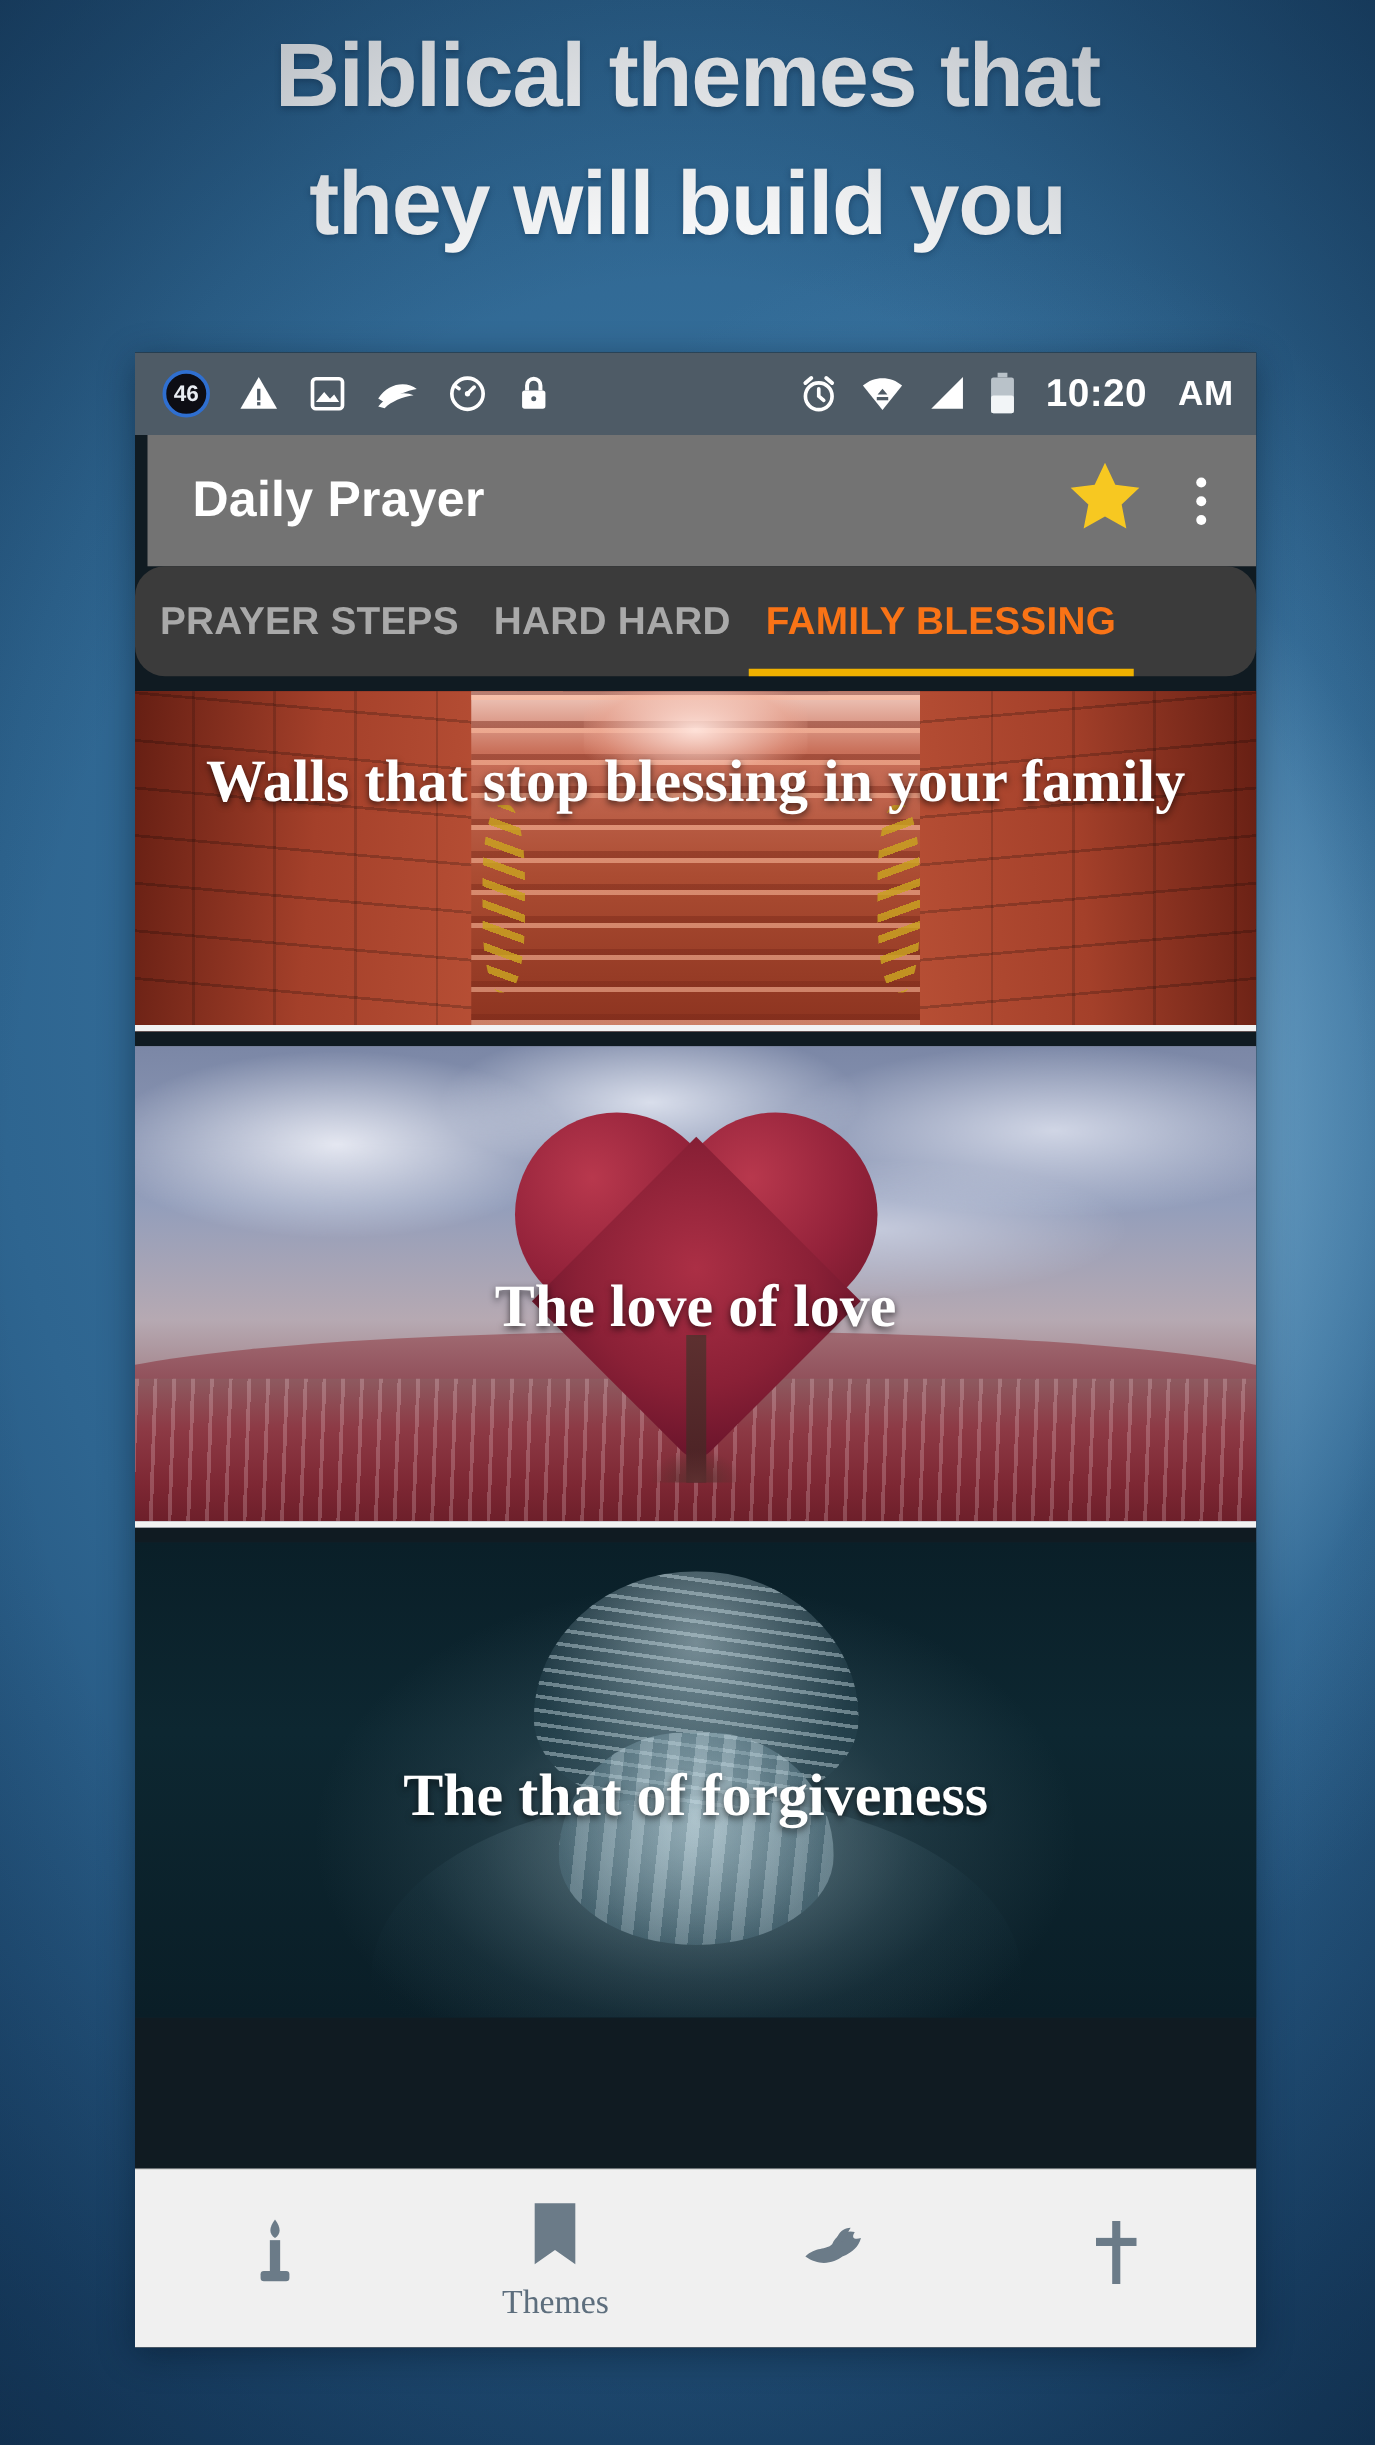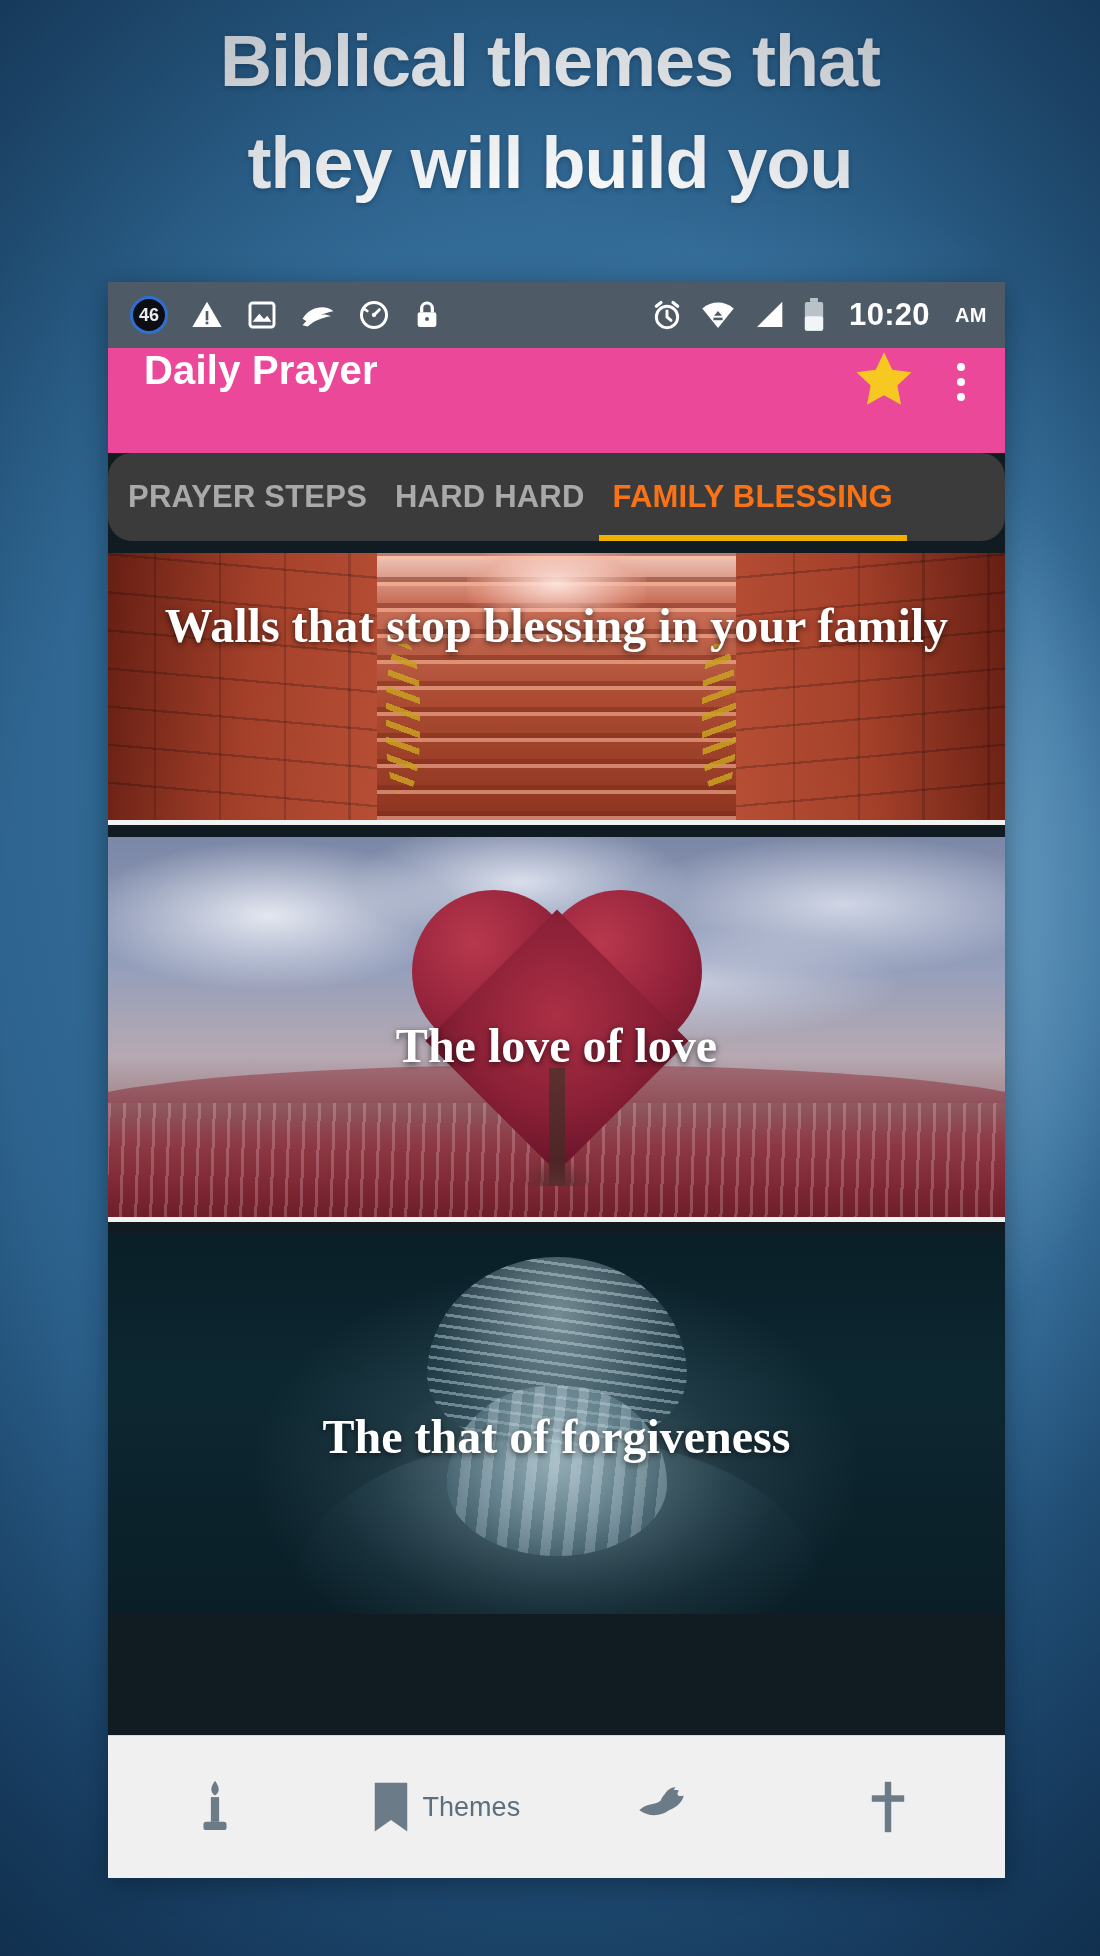--- a/index.html
+++ b/index.html
@@ -79,7 +79,7 @@
     margin-left: 6px;
   }
   #sb-ampm {
-    font-size: 20px;
+    font-size: 28px;
     font-weight: bold;
     margin-left: 7px;
     letter-spacing: 0.5px;

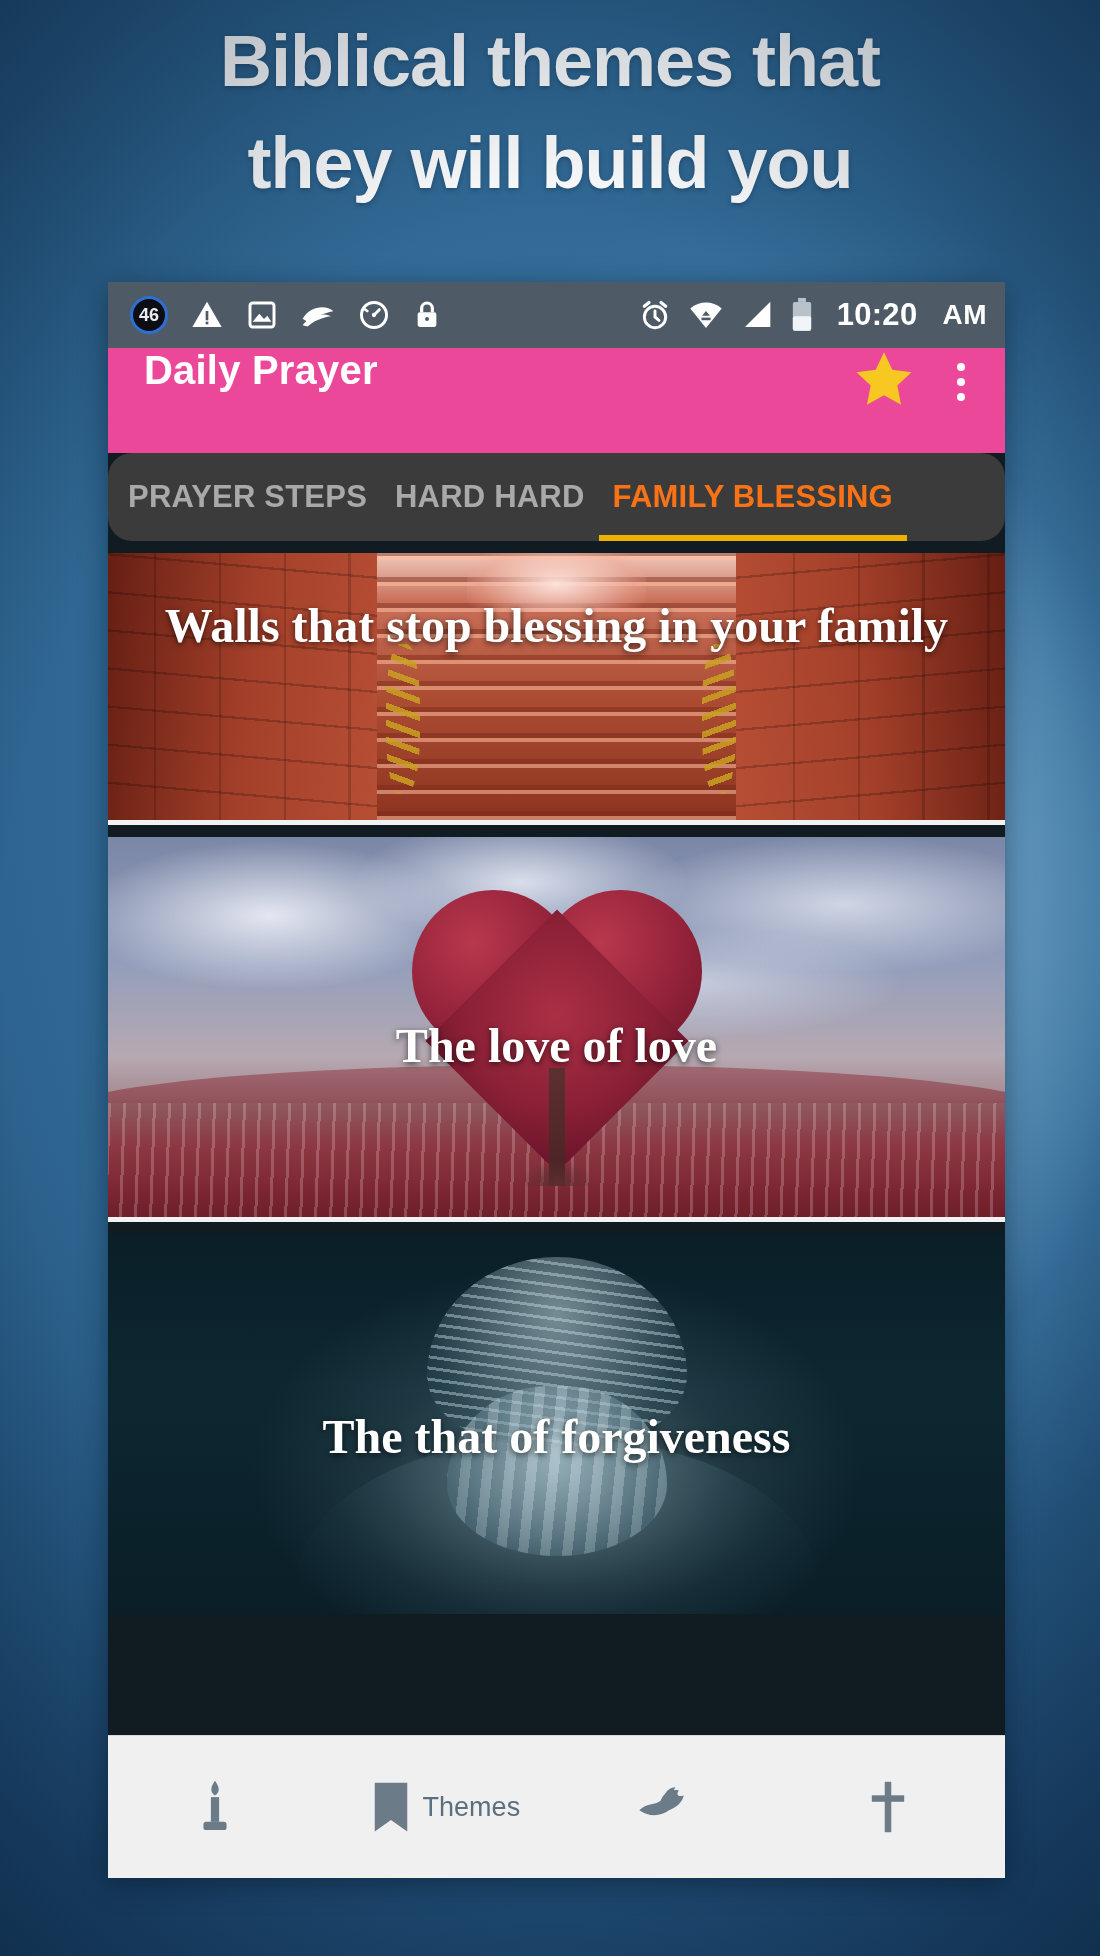--- a/index.html
+++ b/index.html
@@ -97,11 +97,12 @@
   
   #appbar {
     height: 105px;
-    background: #ec4899;
+    background: #737373;
     display: flex;
-    align-items: flex-start;
+    align-items: center;
     padding: 0 26px 0 36px;
     box-sizing: border-box;
+    margin-left: 10px;
   }
   #app-title {
     color: #ffffff;

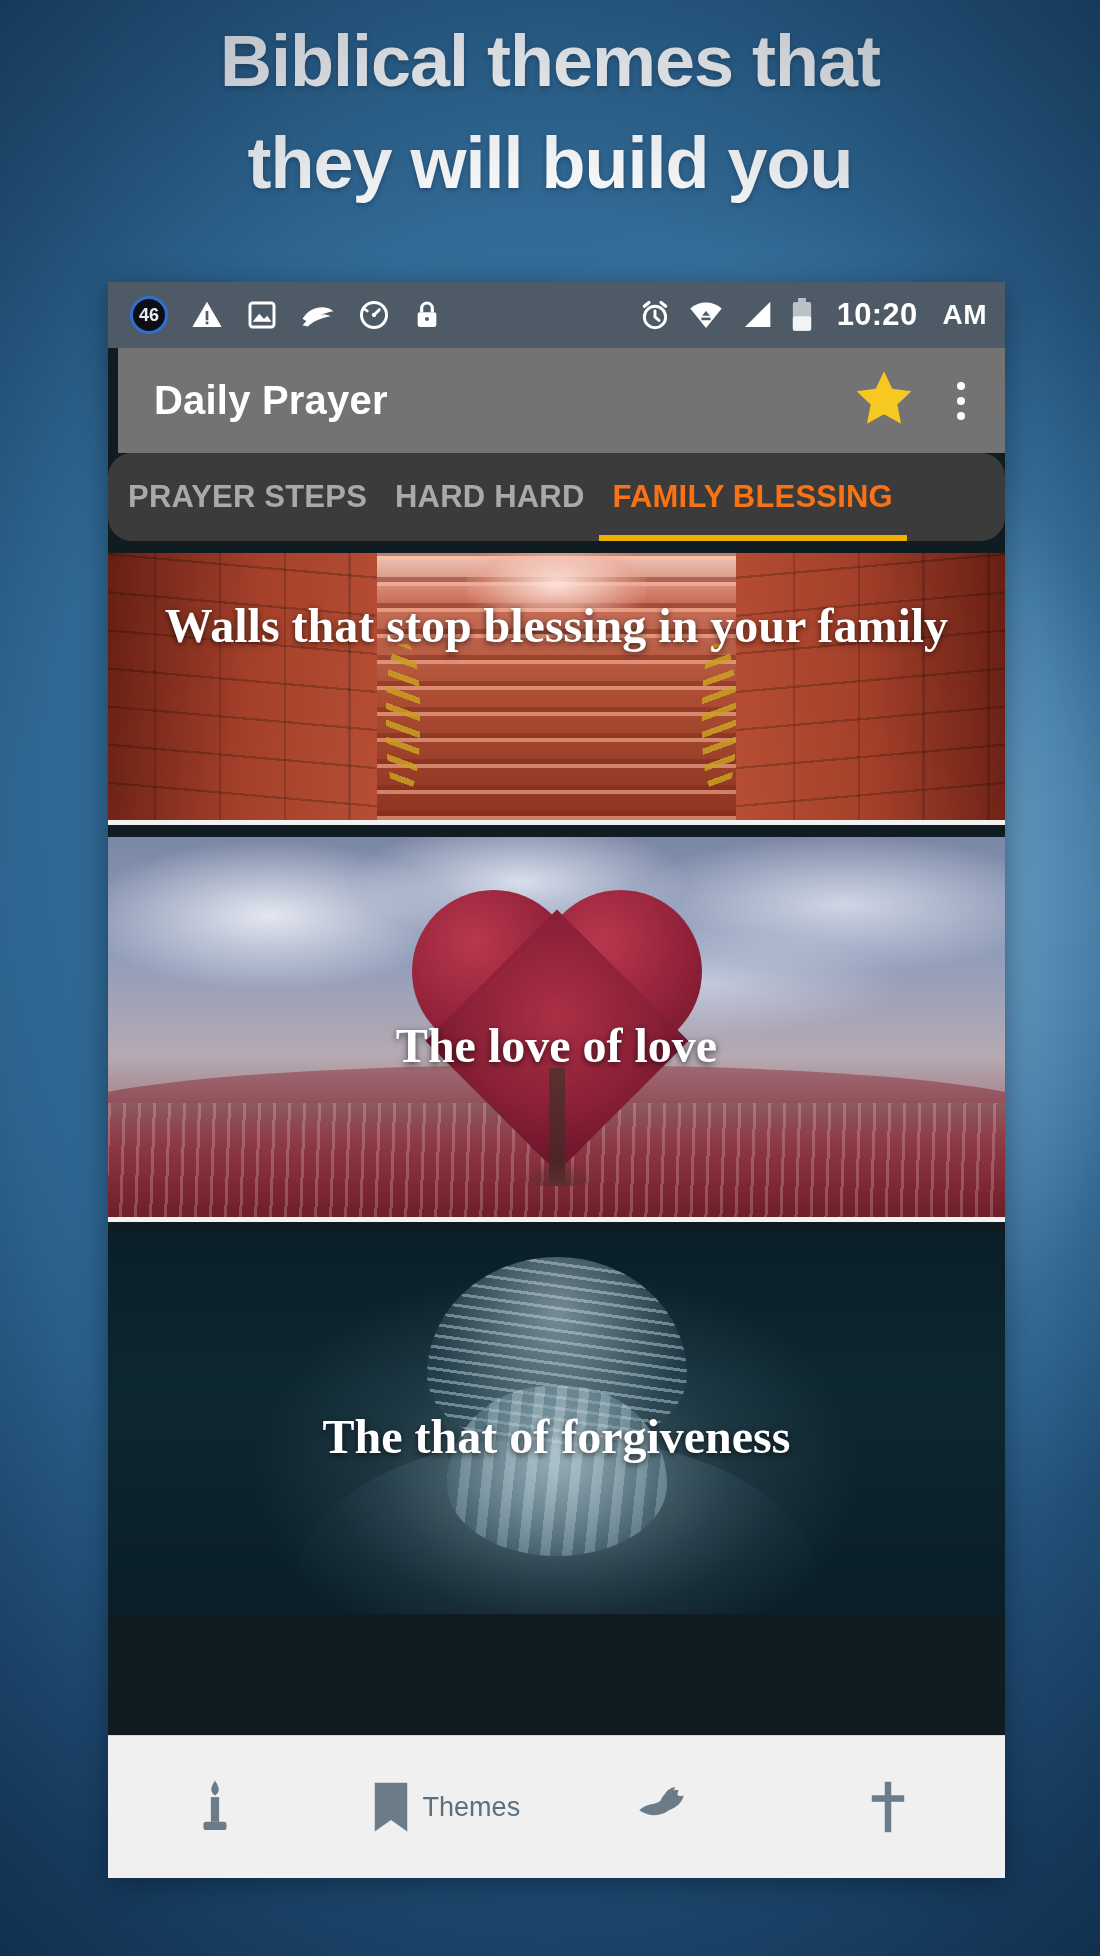--- a/index.html
+++ b/index.html
@@ -307,11 +307,12 @@
   .navitem {
     flex: 1;
     display: flex;
-    flex-direction: row;
+    flex-direction: column;
     align-items: center;
     justify-content: center;
     gap: 10px;
     height: 100%;
+    font-family: Liberation Serif, serif;
   }
   .navitem .nav-label {
     color: #5d6e7d;

